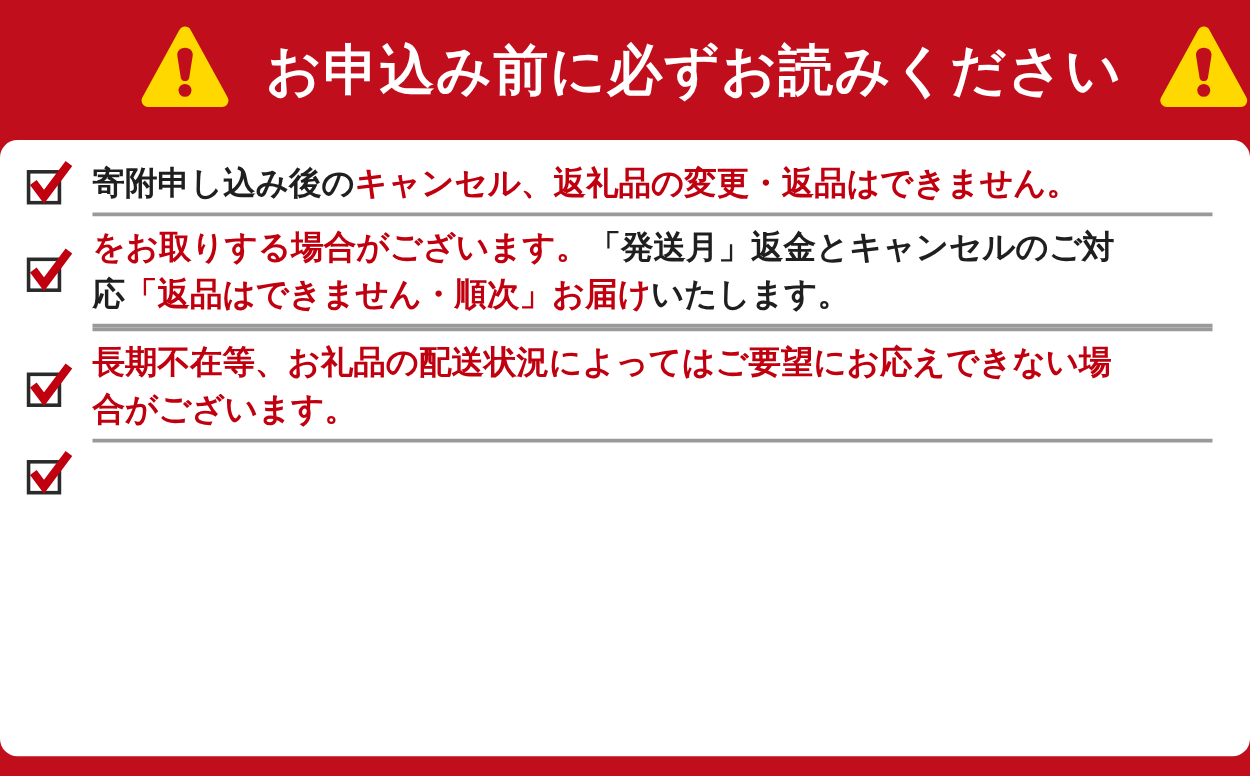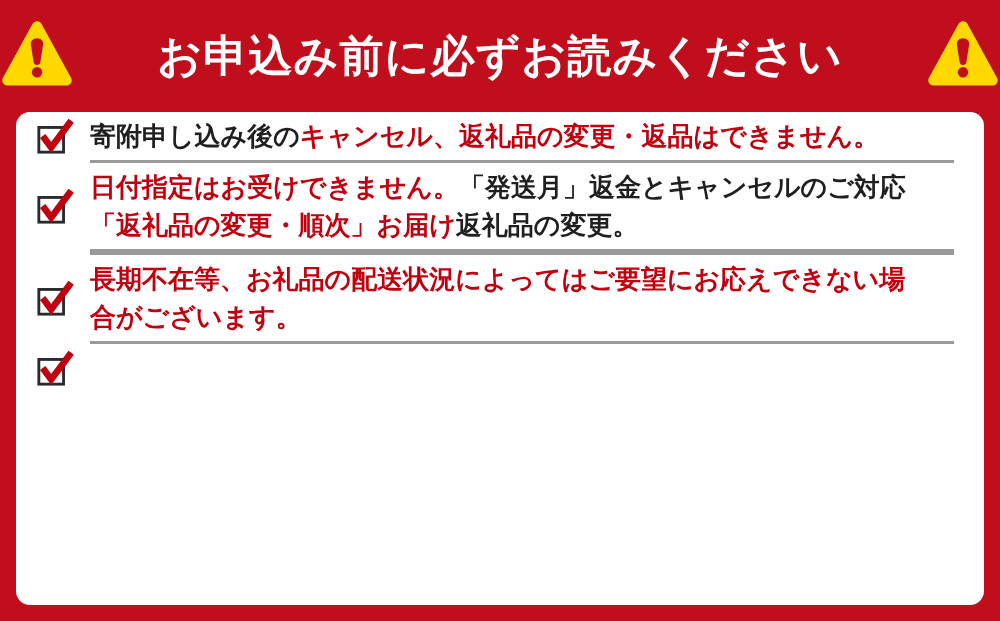--- a/index.html
+++ b/index.html
@@ -25,7 +25,7 @@
   
   .banner-header{
     height:112px;
-    display:flex;align-items:center;justify-content:space-between;
+    display:flex;align-items:center;justify-content:flex-end;
     gap:28px;
   }
   .banner-title{

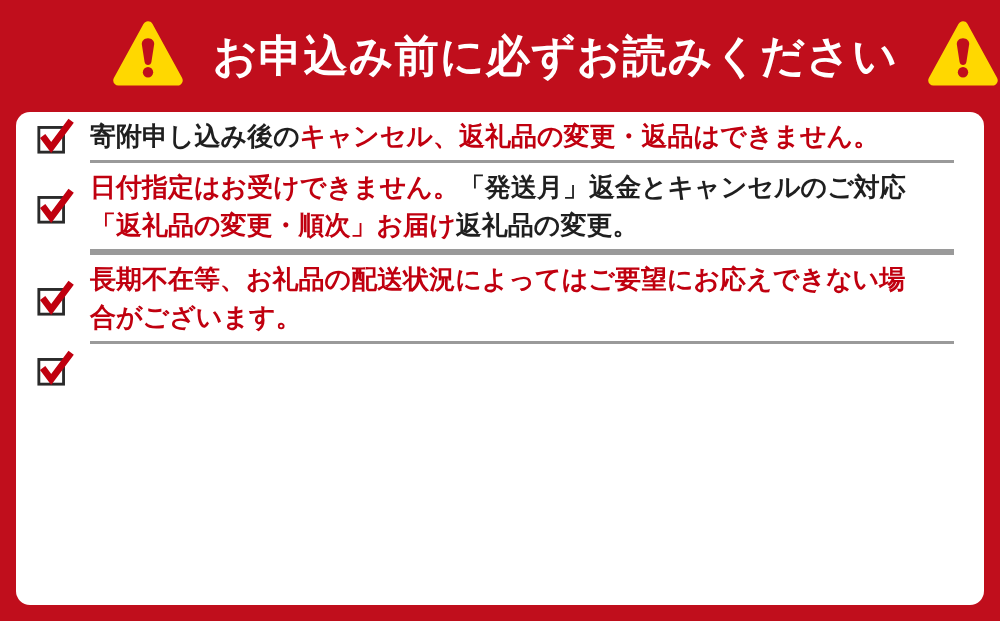--- a/index.html
+++ b/index.html
@@ -45,11 +45,11 @@
   .warning-icon .bang{fill:var(--background-red);}
   
   .notice-panel{
-    margin:0 16px;
+    margin:0 0;
     height:493px;
     background:var(--panel-white);
     border-radius:14px;
-    padding:0 30px 0 20px;
+    padding:10px 30px 0 20px;
   }
   .notice-item{
     display:flex;

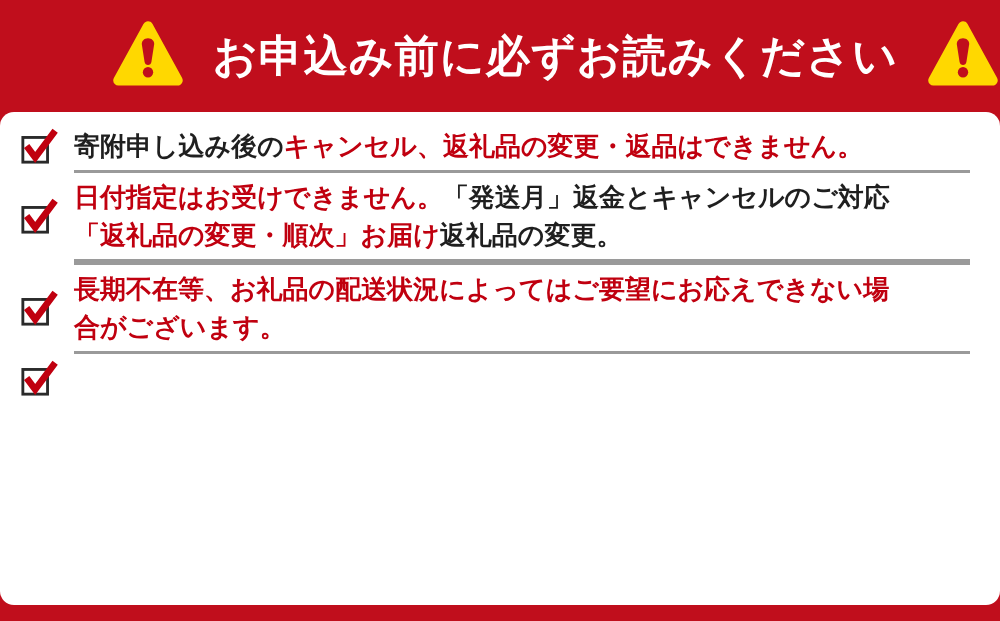--- a/index.html
+++ b/index.html
@@ -121,7 +121,7 @@
       <rect class="box" x="3" y="11" width="26" height="26"></rect>
       <path class="check" d="M7 20 L16 32 L37 4"></path>
     </svg>
-    <p class="notice-text"><span class="seg-red">日付指定はお受けできません。</span><span class="seg-black">「発送月」返金とキャンセルのご対応</span><span class="seg-red">「返礼品の変更・順次」お届け</span><span class="seg-black">返礼品の変更。</span></p>
+    <p class="notice-text"><span class="seg-red">をお取りする場合がございます。</span><span class="seg-black">「発送月」返金とキャンセルのご対応</span><span class="seg-red">「返礼品の変更・順次」お届け</span><span class="seg-black">返礼品の変更。</span></p>
   </div>
   <div class="notice-divider"></div>
 

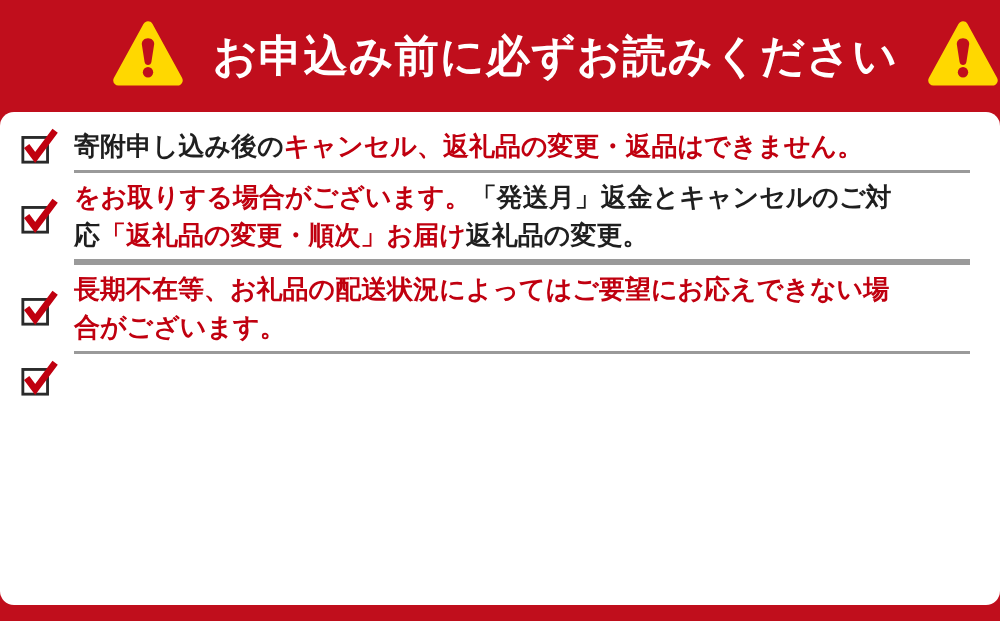--- a/index.html
+++ b/index.html
@@ -121,7 +121,7 @@
       <rect class="box" x="3" y="11" width="26" height="26"></rect>
       <path class="check" d="M7 20 L16 32 L37 4"></path>
     </svg>
-    <p class="notice-text"><span class="seg-red">をお取りする場合がございます。</span><span class="seg-black">「発送月」返金とキャンセルのご対応</span><span class="seg-red">「返礼品の変更・順次」お届け</span><span class="seg-black">返礼品の変更。</span></p>
+    <p class="notice-text"><span class="seg-red">をお取りする場合がございます。</span><span class="seg-black">「発送月」返金とキャンセルのご対応</span><span class="seg-red">「返品はできません・順次」お届け</span><span class="seg-black">返礼品の変更。</span></p>
   </div>
   <div class="notice-divider"></div>
 

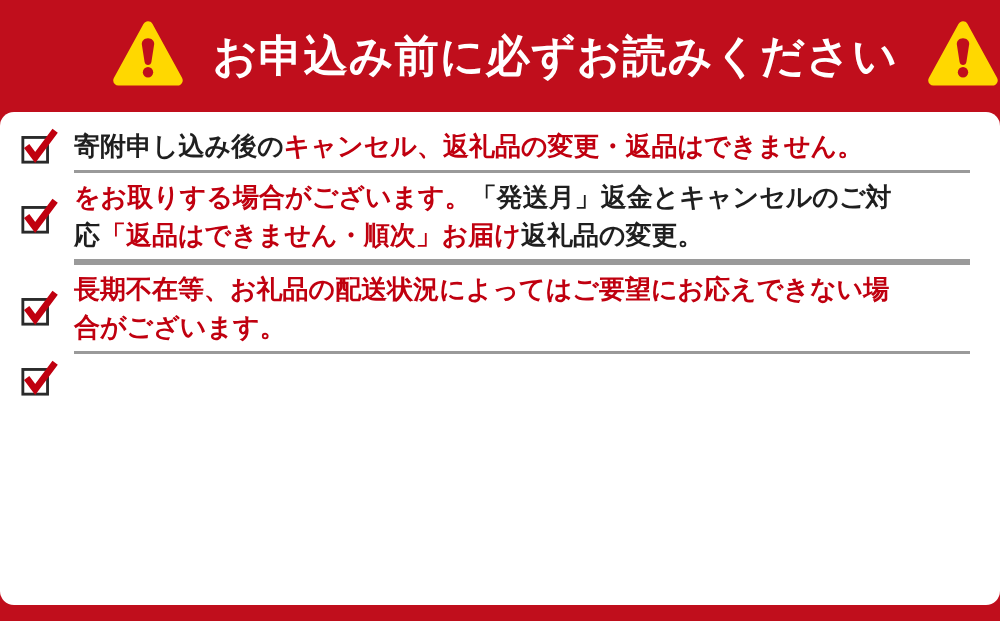--- a/index.html
+++ b/index.html
@@ -121,7 +121,7 @@
       <rect class="box" x="3" y="11" width="26" height="26"></rect>
       <path class="check" d="M7 20 L16 32 L37 4"></path>
     </svg>
-    <p class="notice-text"><span class="seg-red">をお取りする場合がございます。</span><span class="seg-black">「発送月」返金とキャンセルのご対応</span><span class="seg-red">「返品はできません・順次」お届け</span><span class="seg-black">返礼品の変更。</span></p>
+    <p class="notice-text"><span class="seg-red">をお取りする場合がございます。</span><span class="seg-black">「発送月」返金とキャンセルのご対応</span><span class="seg-red">「返品はできません・順次」お届け</span><span class="seg-black">いたします。</span></p>
   </div>
   <div class="notice-divider"></div>
 

